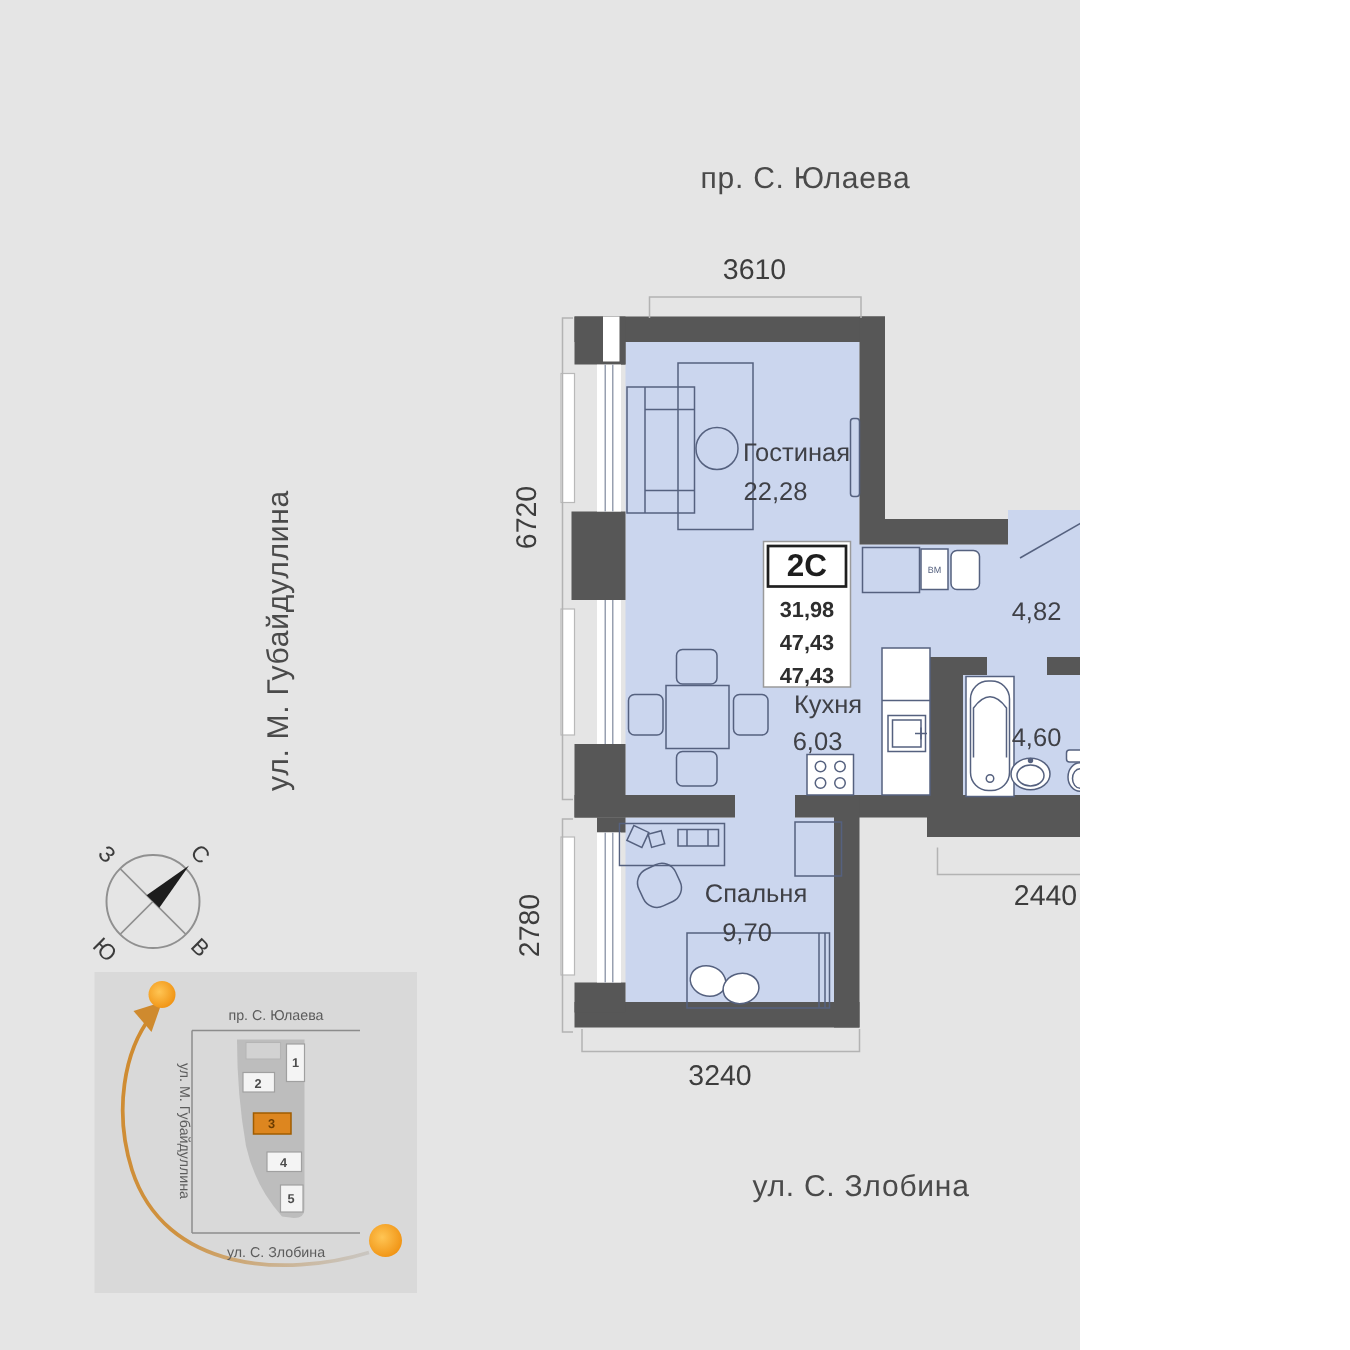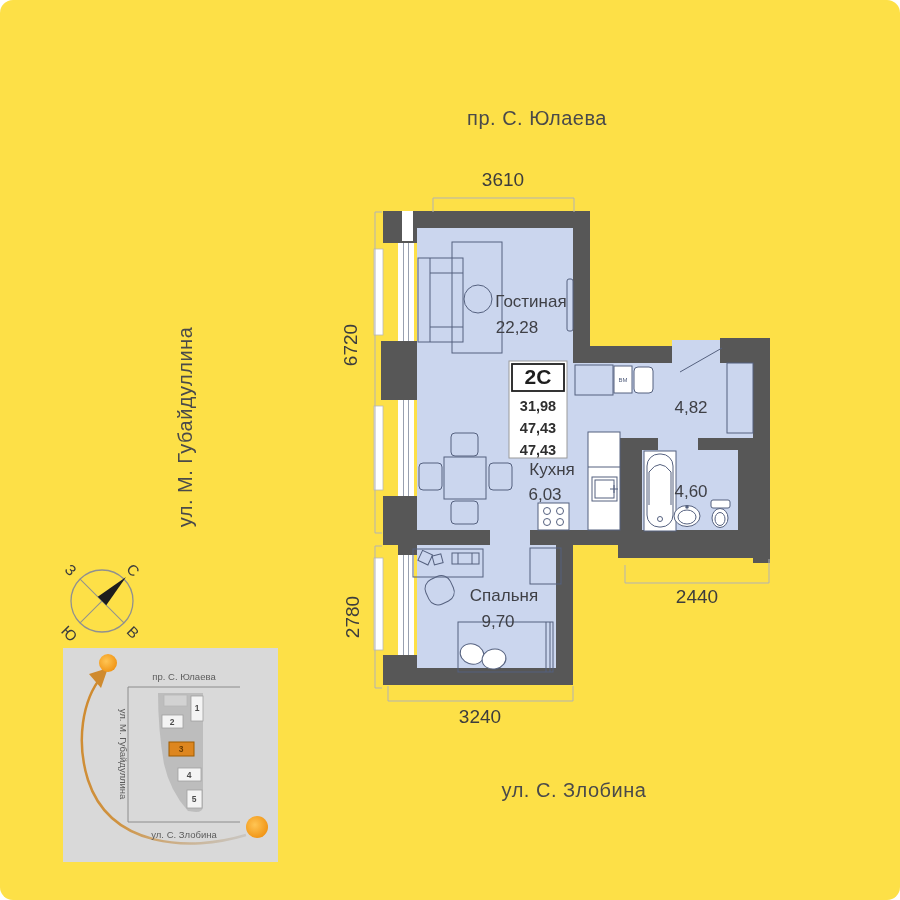--- a/index.html
+++ b/index.html
@@ -3,7 +3,7 @@
 <meta charset="utf-8">
 <style>
   html,body{margin:0;padding:0;background:#ffffff;}
-  .page{position:relative;width:900px;height:900px;background:#fde047;overflow:hidden;border-radius:13px;}
+  .page{position:relative;width:720px;height:900px;background:#e5e5e5;overflow:hidden;}
   text{font-family:"Liberation Sans",sans-serif;}
   .wall{fill:var(--c-wall,#575757);}
   .floor{fill:var(--c-floor,#cbd6ee);}

